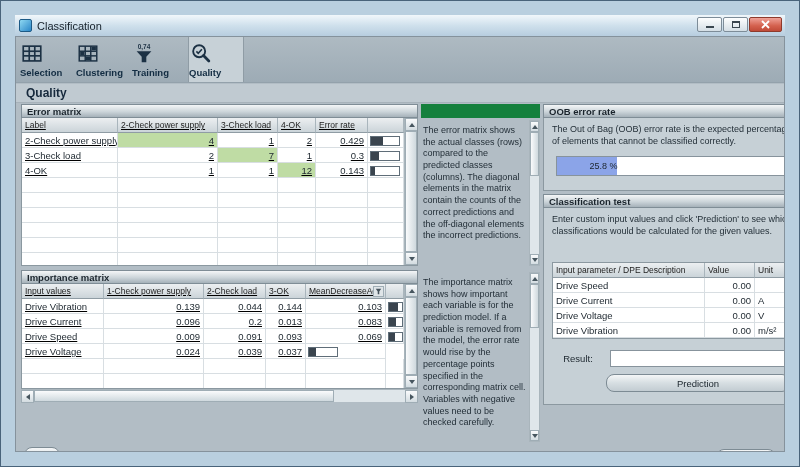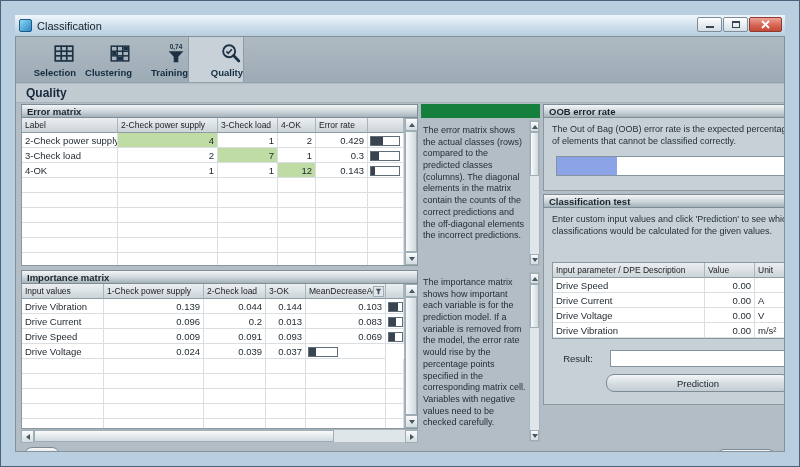--- a/index.html
+++ b/index.html
@@ -24,7 +24,7 @@
   
   .toolbar{position:absolute;left:0;top:0;right:0;height:46px;
     background:linear-gradient(#aebac2,#9dabb5);display:flex;align-items:stretch;padding-left:4px;border-bottom:1px solid #93a1ab;}
-  .tool-btn{width:56px;display:flex;flex-direction:column;align-items:flex-end;justify-content:center;gap:0;}
+  .tool-btn{width:56px;display:flex;flex-direction:column;align-items:flex-start;justify-content:center;gap:0;}
   .tool-btn.selected{background:#c7d1d7;border-left:1px solid #8f9ca5;border-right:1px solid #8f9ca5;}
   .tool-btn .lbl{font-size:9.5px;font-weight:bold;color:#122c42;}
   .ticon{height:26px;display:flex;align-items:center;justify-content:center;}

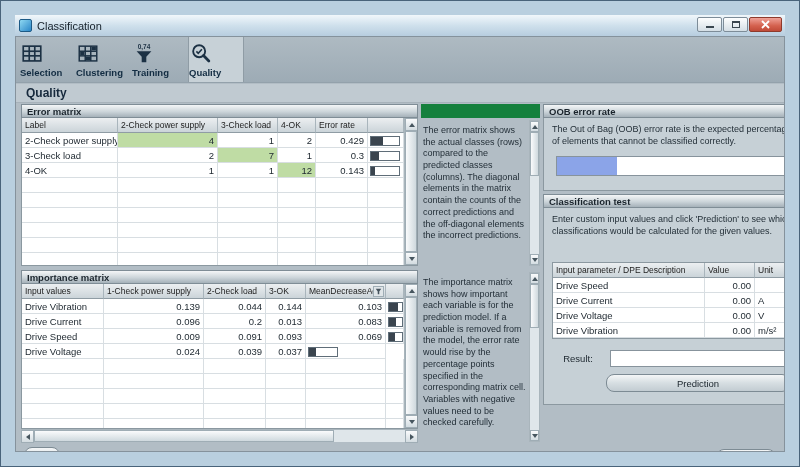--- a/index.html
+++ b/index.html
@@ -40,7 +40,7 @@
     font-size:9.5px;font-weight:bold;color:#1a242c;}
   .dark-header{background:#3e464d;border:7px solid #15803d;color:#fff;font-size:8px;justify-content:center;white-space:nowrap;overflow:hidden;}
 
-  .tablebox{position:absolute;left:0;right:0;background:#fff;border:1px solid #8b98a0;border-top:none;overflow:hidden;}
+  .tablebox{position:absolute;left:0;right:0;background:#fff;border:1px solid #8b98a0;border-top:none;overflow:hidden;text-decoration:underline;}
   .trow{display:grid;height:15px;}
   .em .trow{grid-template-columns:96px 100px 60px 38px 52px 36px;}
   .im .trow{grid-template-columns:82px 100px 62px 40px 80px 18px;}

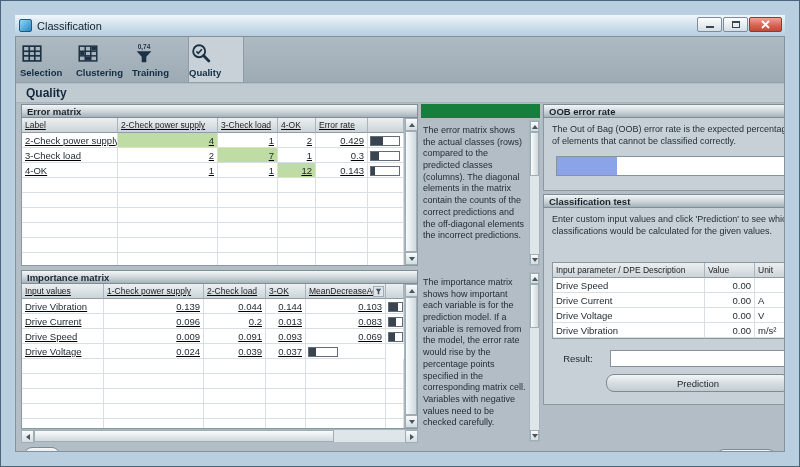--- a/index.html
+++ b/index.html
@@ -451,6 +451,7 @@
         <div class="desc">The Out of Bag (OOB) error rate is the expected percentage of elements that cannot be classified correctly.</div>
         <div class="oob-bar">
           <div class="oob-fill" style="width: 25.8%;"></div>
+          <div class="oob-label">25.8 %</div>
         </div>
       </div>
     </div>

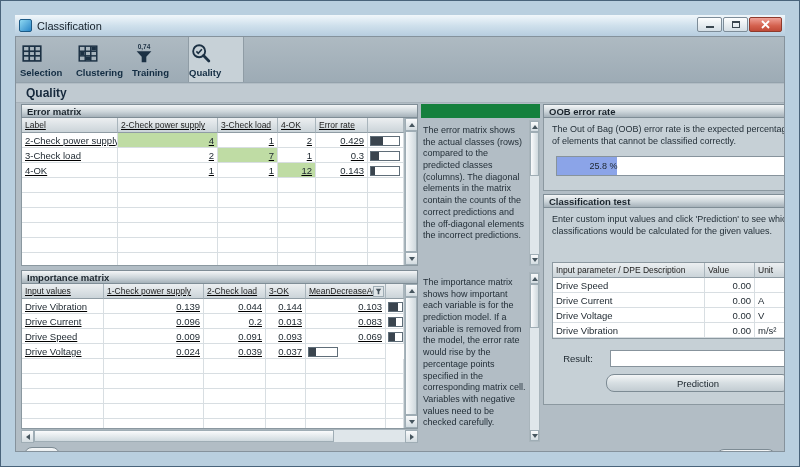--- a/index.html
+++ b/index.html
@@ -288,7 +288,7 @@
       </div>
     </div>
 
-    <div class="panel" style="left:5px;top:233px;width:397px;height:172px;">
+    <div class="panel" style="left:5px;top:233px;width:397px;height:132px;">
       <div class="panel-header">Importance matrix</div>
       <div class="tablebox im" style="top:14px;bottom:13px;">
         <div class="trow thead">

